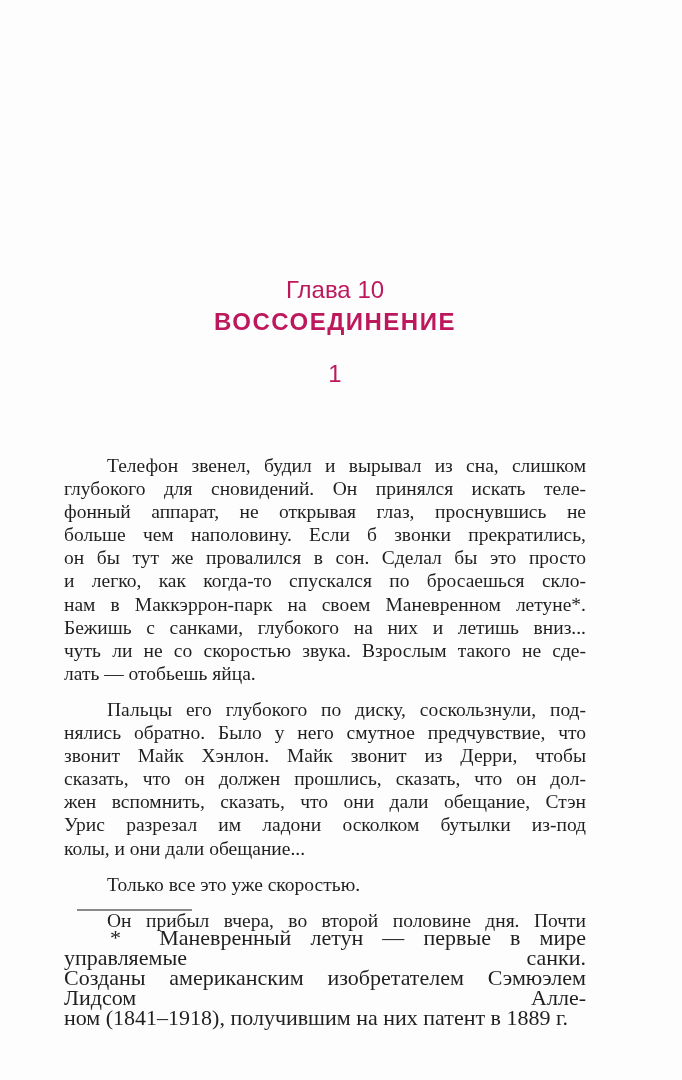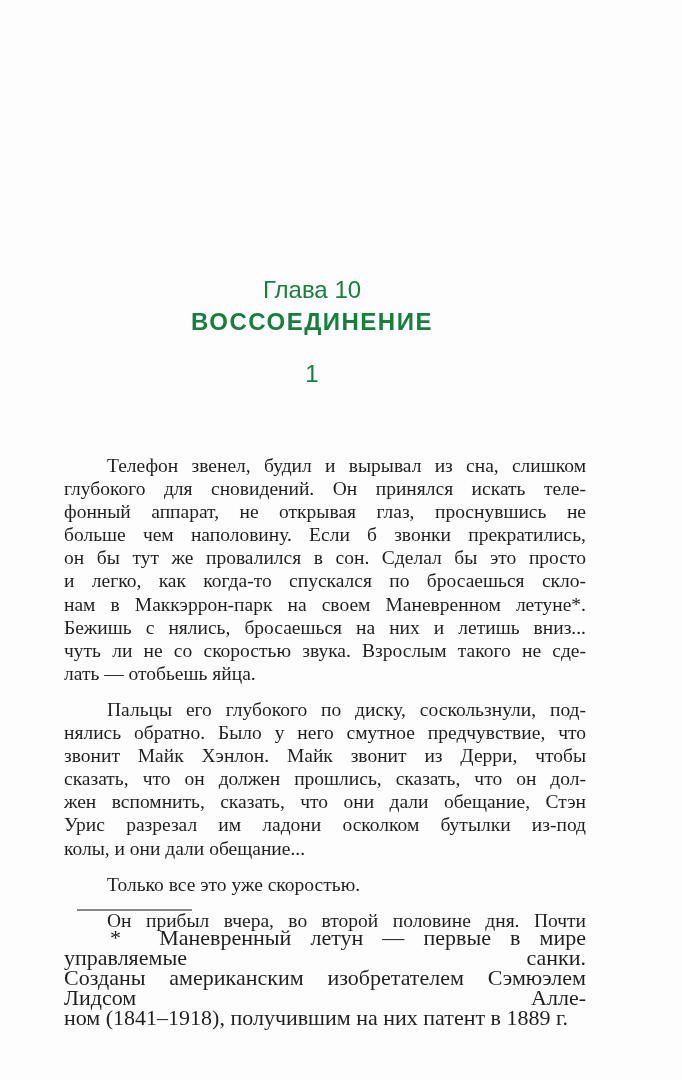--- a/index.html
+++ b/index.html
@@ -18,11 +18,11 @@
   }
   .heading {
     position: absolute;
-    left: 51px;
+    left: 74px;
     width: 522px;
     text-align: center;
     font-family: "Liberation Sans", "DejaVu Sans", sans-serif;
-    color: #15803d;
+    color: #be185d;
     white-space: nowrap;
   }
   .chapter-label {

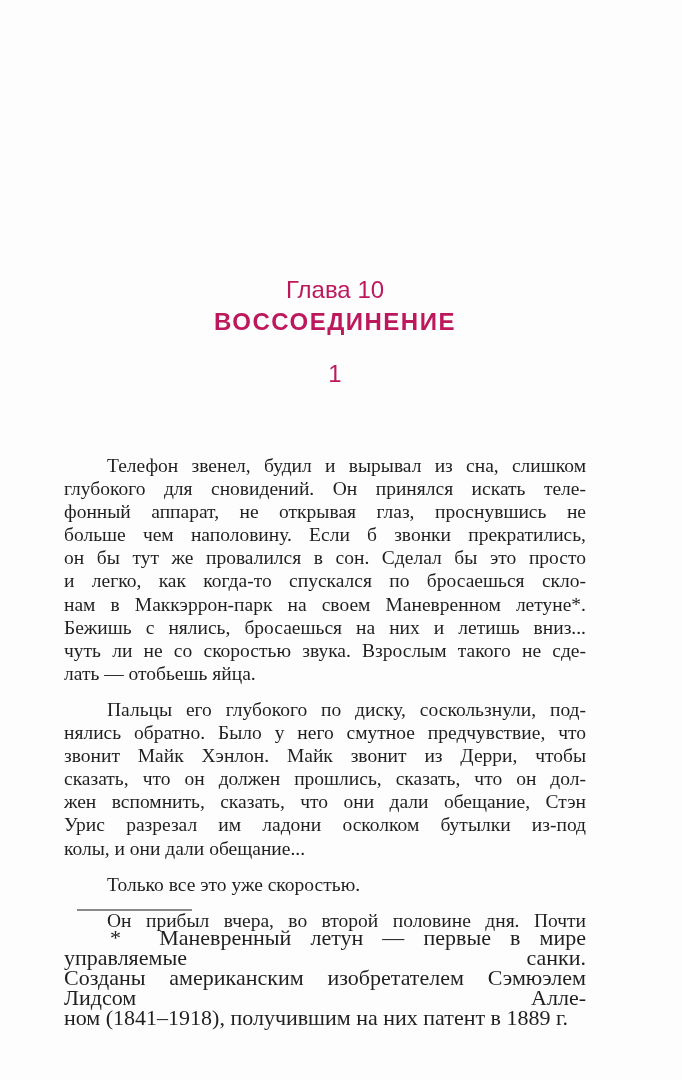--- a/index.html
+++ b/index.html
@@ -111,7 +111,7 @@
       <div class="line">он бы тут же провалился в сон. Сделал бы это просто</div>
       <div class="line">и легко, как когда-то спускался по бросаешься скло-</div>
       <div class="line">нам в Маккэррон-парк на своем Маневренном летуне*.</div>
-      <div class="line">Бежишь с нялись, бросаешься на них и летишь вниз...</div>
+      <div class="line">Бежишь с санками, глубокого на них и летишь вниз...</div>
       <div class="line">чуть ли не со скоростью звука. Взрослым такого не сде-</div>
       <div class="line end">лать — отобьешь яйца.</div>
       <div class="line indent">Пальцы его глубокого по диску, соскользнули, под-</div>

